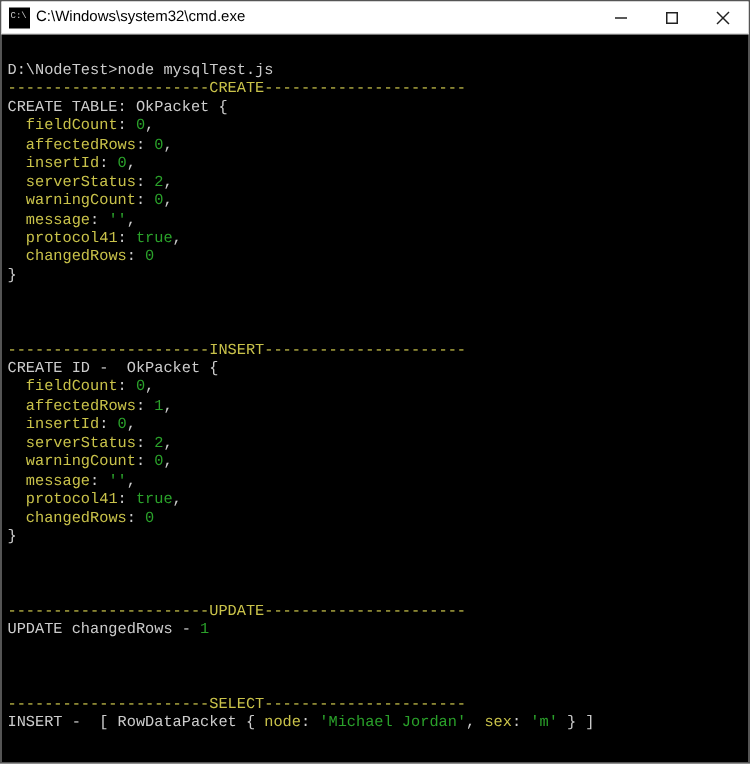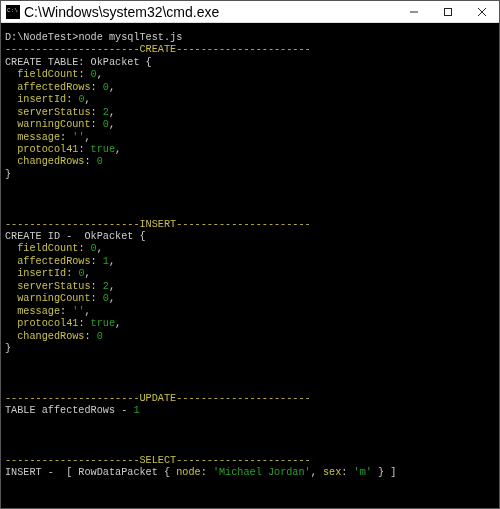--- a/index.html
+++ b/index.html
@@ -45,7 +45,7 @@
   }
   .title-text {
     font-family: "Segoe UI", Tahoma, sans-serif;
-    font-size: 14px;
+    font-size: 10px;
     color: #000;
     flex: 1;
   }

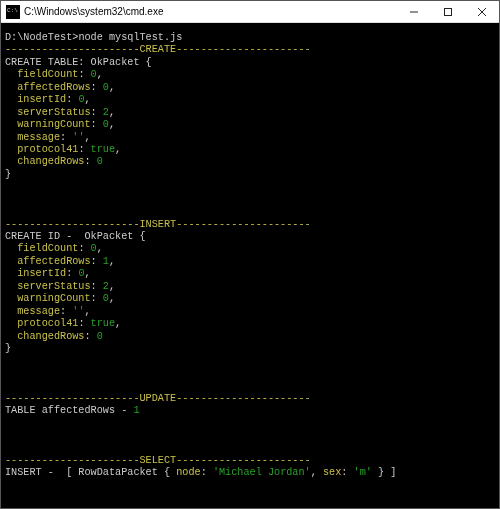--- a/index.html
+++ b/index.html
@@ -64,7 +64,7 @@
     flex: 1;
     background: #000000;
     color: #cccccc;
-    padding: 9px 4px;
+    padding: 19px 4px;
     white-space: pre;
     overflow: hidden;
     line-height: 1.22;

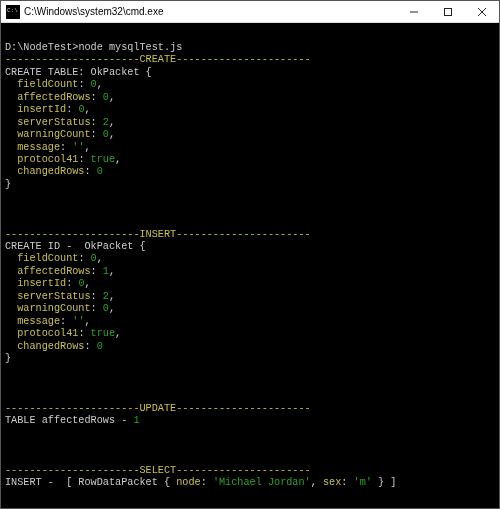--- a/index.html
+++ b/index.html
@@ -131,7 +131,7 @@
 
 
 <span class="y">----------------------UPDATE----------------------</span>
-<span class="w">TABLE affectedRows - </span><span class="g">1</span>
+<span class="w">UPDATE changedRows - </span><span class="g">1</span>
 
 
 

